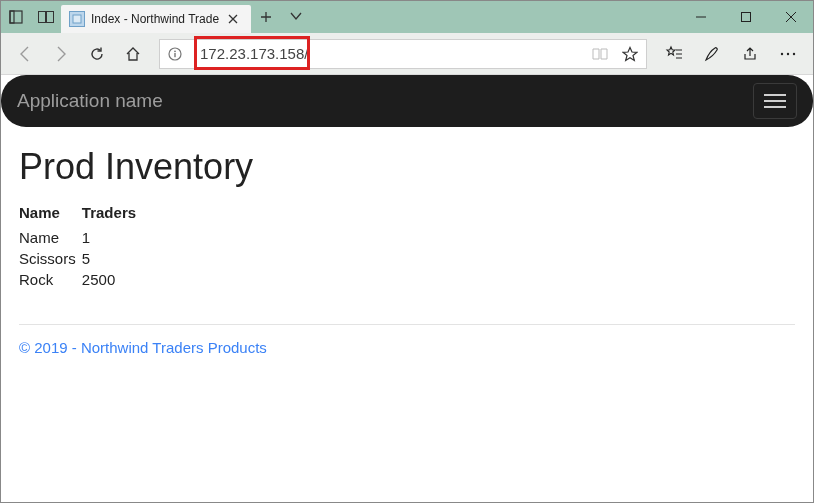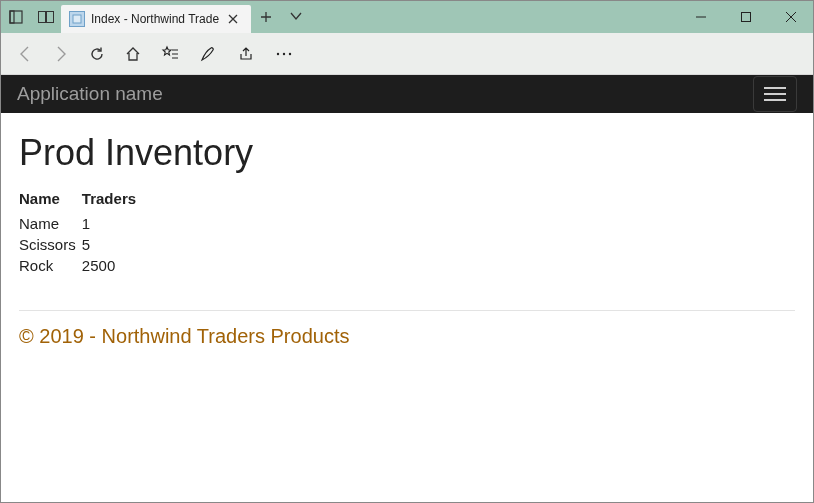--- a/index.html
+++ b/index.html
@@ -128,6 +128,29 @@
         <path d="M3 9 L9 3 L15 9 M5 8 V15 H13 V8" fill="none" stroke="#333" stroke-width="1.3"></path>
       </svg>
   </div>
+  <div class="addr-wrap">
+    <div class="addr-info">
+      <svg width="14" height="14" viewBox="0 0 14 14">
+          <circle cx="7" cy="7" r="6" fill="none" stroke="#777" stroke-width="1.2"></circle>
+          <circle cx="7" cy="4.3" r="0.9" fill="#777"></circle>
+          <rect x="6.3" y="6" width="1.4" height="4.2" fill="#777"></rect>
+        </svg>
+    </div>
+    <div class="addr-highlight"></div>
+    <input class="addr-input" value="172.23.173.158/" style="">
+    <div class="addr-right">
+      <div class="addr-icn">
+        <svg width="16" height="14" viewBox="0 0 16 14">
+            <path d="M1 2 H7 V12 H1 Z M9 2 H15 V12 H9 Z" fill="none" stroke="#bbb" stroke-width="1"></path>
+          </svg>
+      </div>
+      <div class="addr-icn">
+        <svg width="16" height="16" viewBox="0 0 16 16">
+            <path d="M8 1.5 L10 6 L15 6.3 L11 9.5 L12.3 14.5 L8 11.8 L3.7 14.5 L5 9.5 L1 6.3 L6 6 Z" fill="none" stroke="#333" stroke-width="1.2"></path>
+          </svg>
+      </div>
+    </div>
+  </div>
   <div class="tool-icn">
     <svg width="18" height="18" viewBox="0 0 18 18">
         <path d="M6 2 L7.2 4.8 L10 5 L7.8 7 L8.5 10 L6 8.4 L3.5 10 L4.2 7 L2 5 L4.8 4.8 Z" fill="none" stroke="#222" stroke-width="1.1"></path>

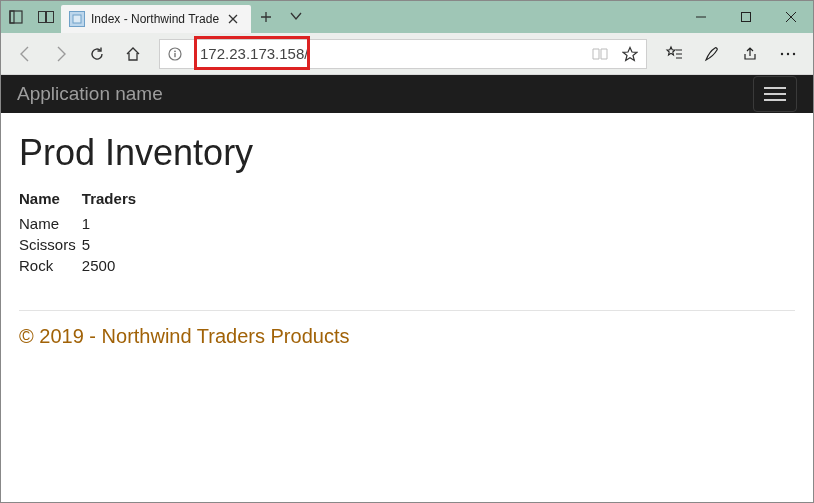--- a/index.html
+++ b/index.html
@@ -31,7 +31,7 @@
   .tool-icn { width: 34px; height: 32px; display: flex; align-items: center; justify-content: center; color: #222; }
 
   
-  .app-navbar { height: 38px; background: #1d1d1d; color: #9d9d9d; display: flex; align-items: center; justify-content: space-between; padding: 4px 16px; }
+  .app-navbar { height: 52px; background: #1d1d1d; color: #9d9d9d; display: flex; align-items: center; justify-content: space-between; padding: 4px 16px; border-radius: 25px; }
   .brand { font-size: 19px; }
   .hamburger { width: 44px; height: 36px; border: 1px solid #3a3a3a; border-radius: 4px; display: flex; flex-direction: column; align-items: center; justify-content: center; gap: 4px; }
   .hamburger span { display: block; width: 22px; height: 2px; background: #cfcfcf; }

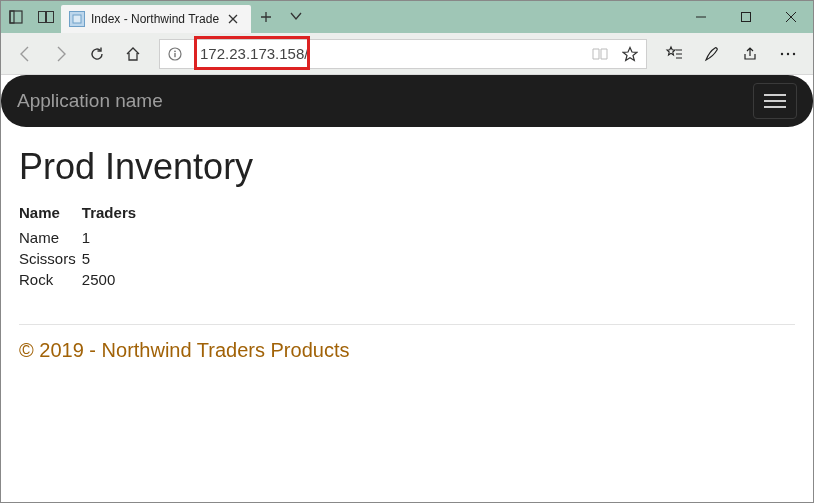--- a/index.html
+++ b/index.html
@@ -43,7 +43,7 @@
   table.inv th { text-align: right; font-weight: 700; padding: 2px 22px 6px 0; }
   table.inv td { padding: 2px 6px 2px 0; }
   hr.sep { border: none; border-top: 1px solid #e3e3e3; margin: 34px 0 14px 0; }
-  .footer { font-size: 20px; color: #a16207; }
+  .footer { font-size: 15px; color: #3b82f6; }
 
   svg { display: block; }
 </style>

